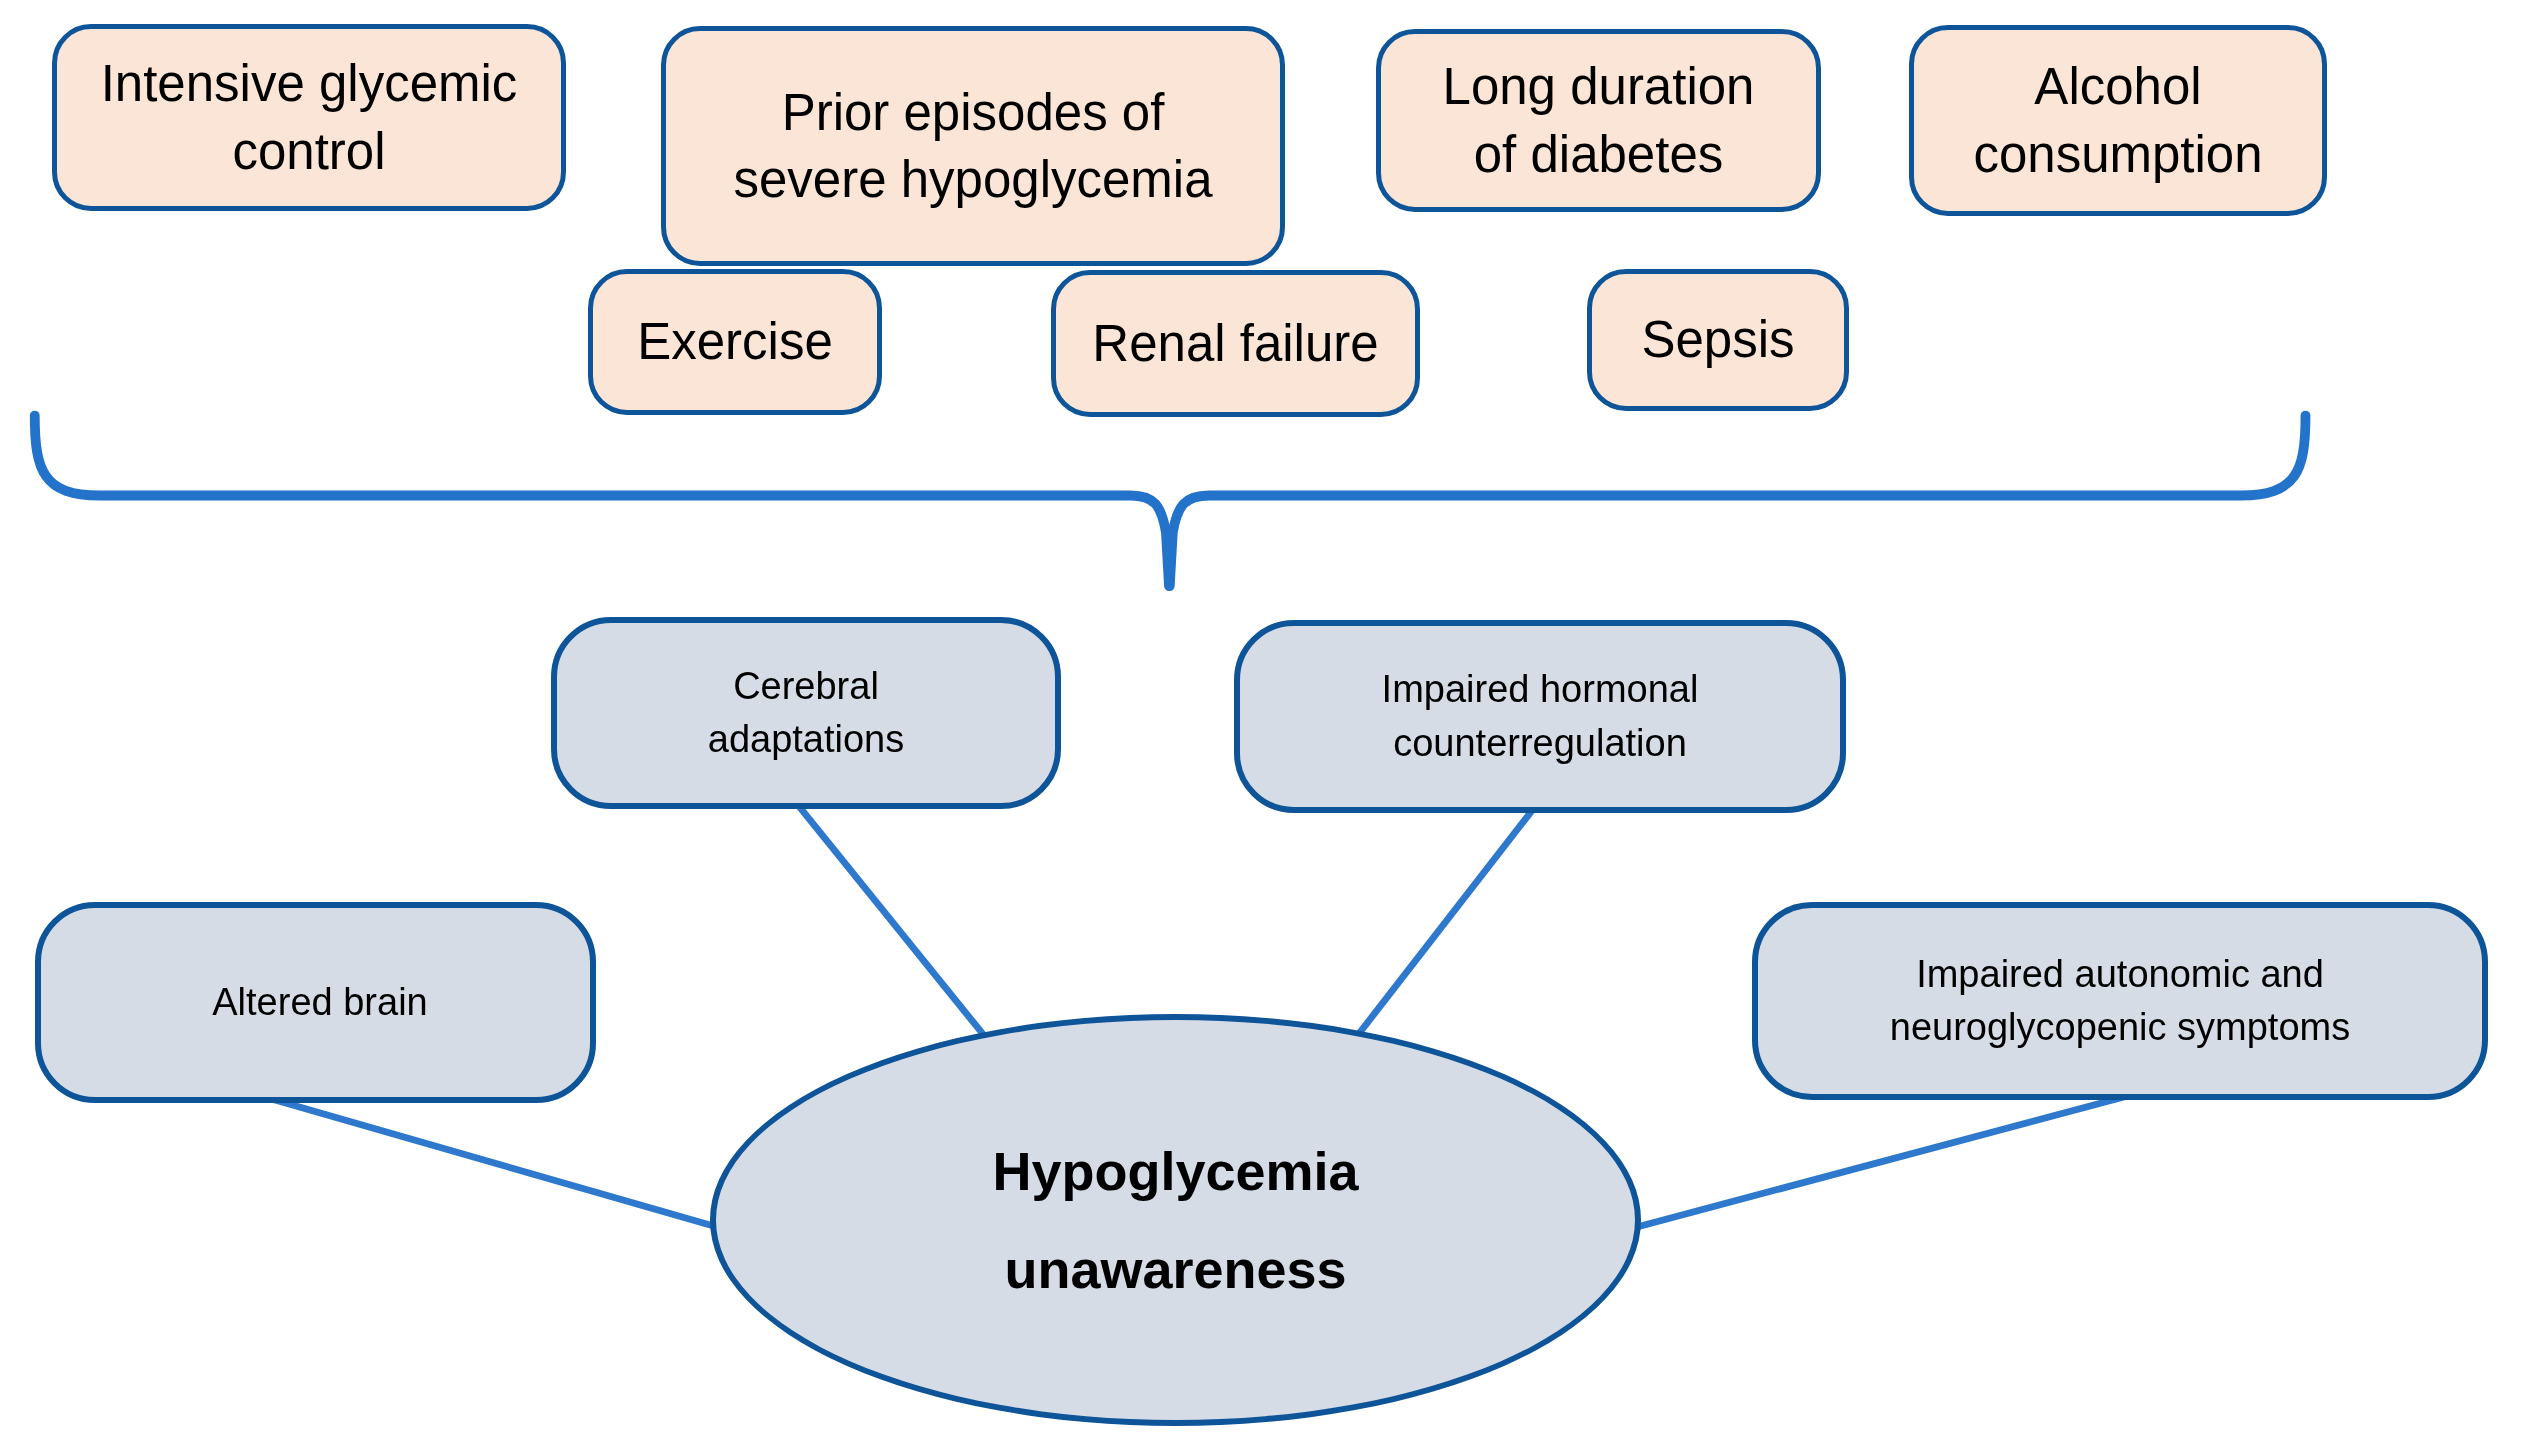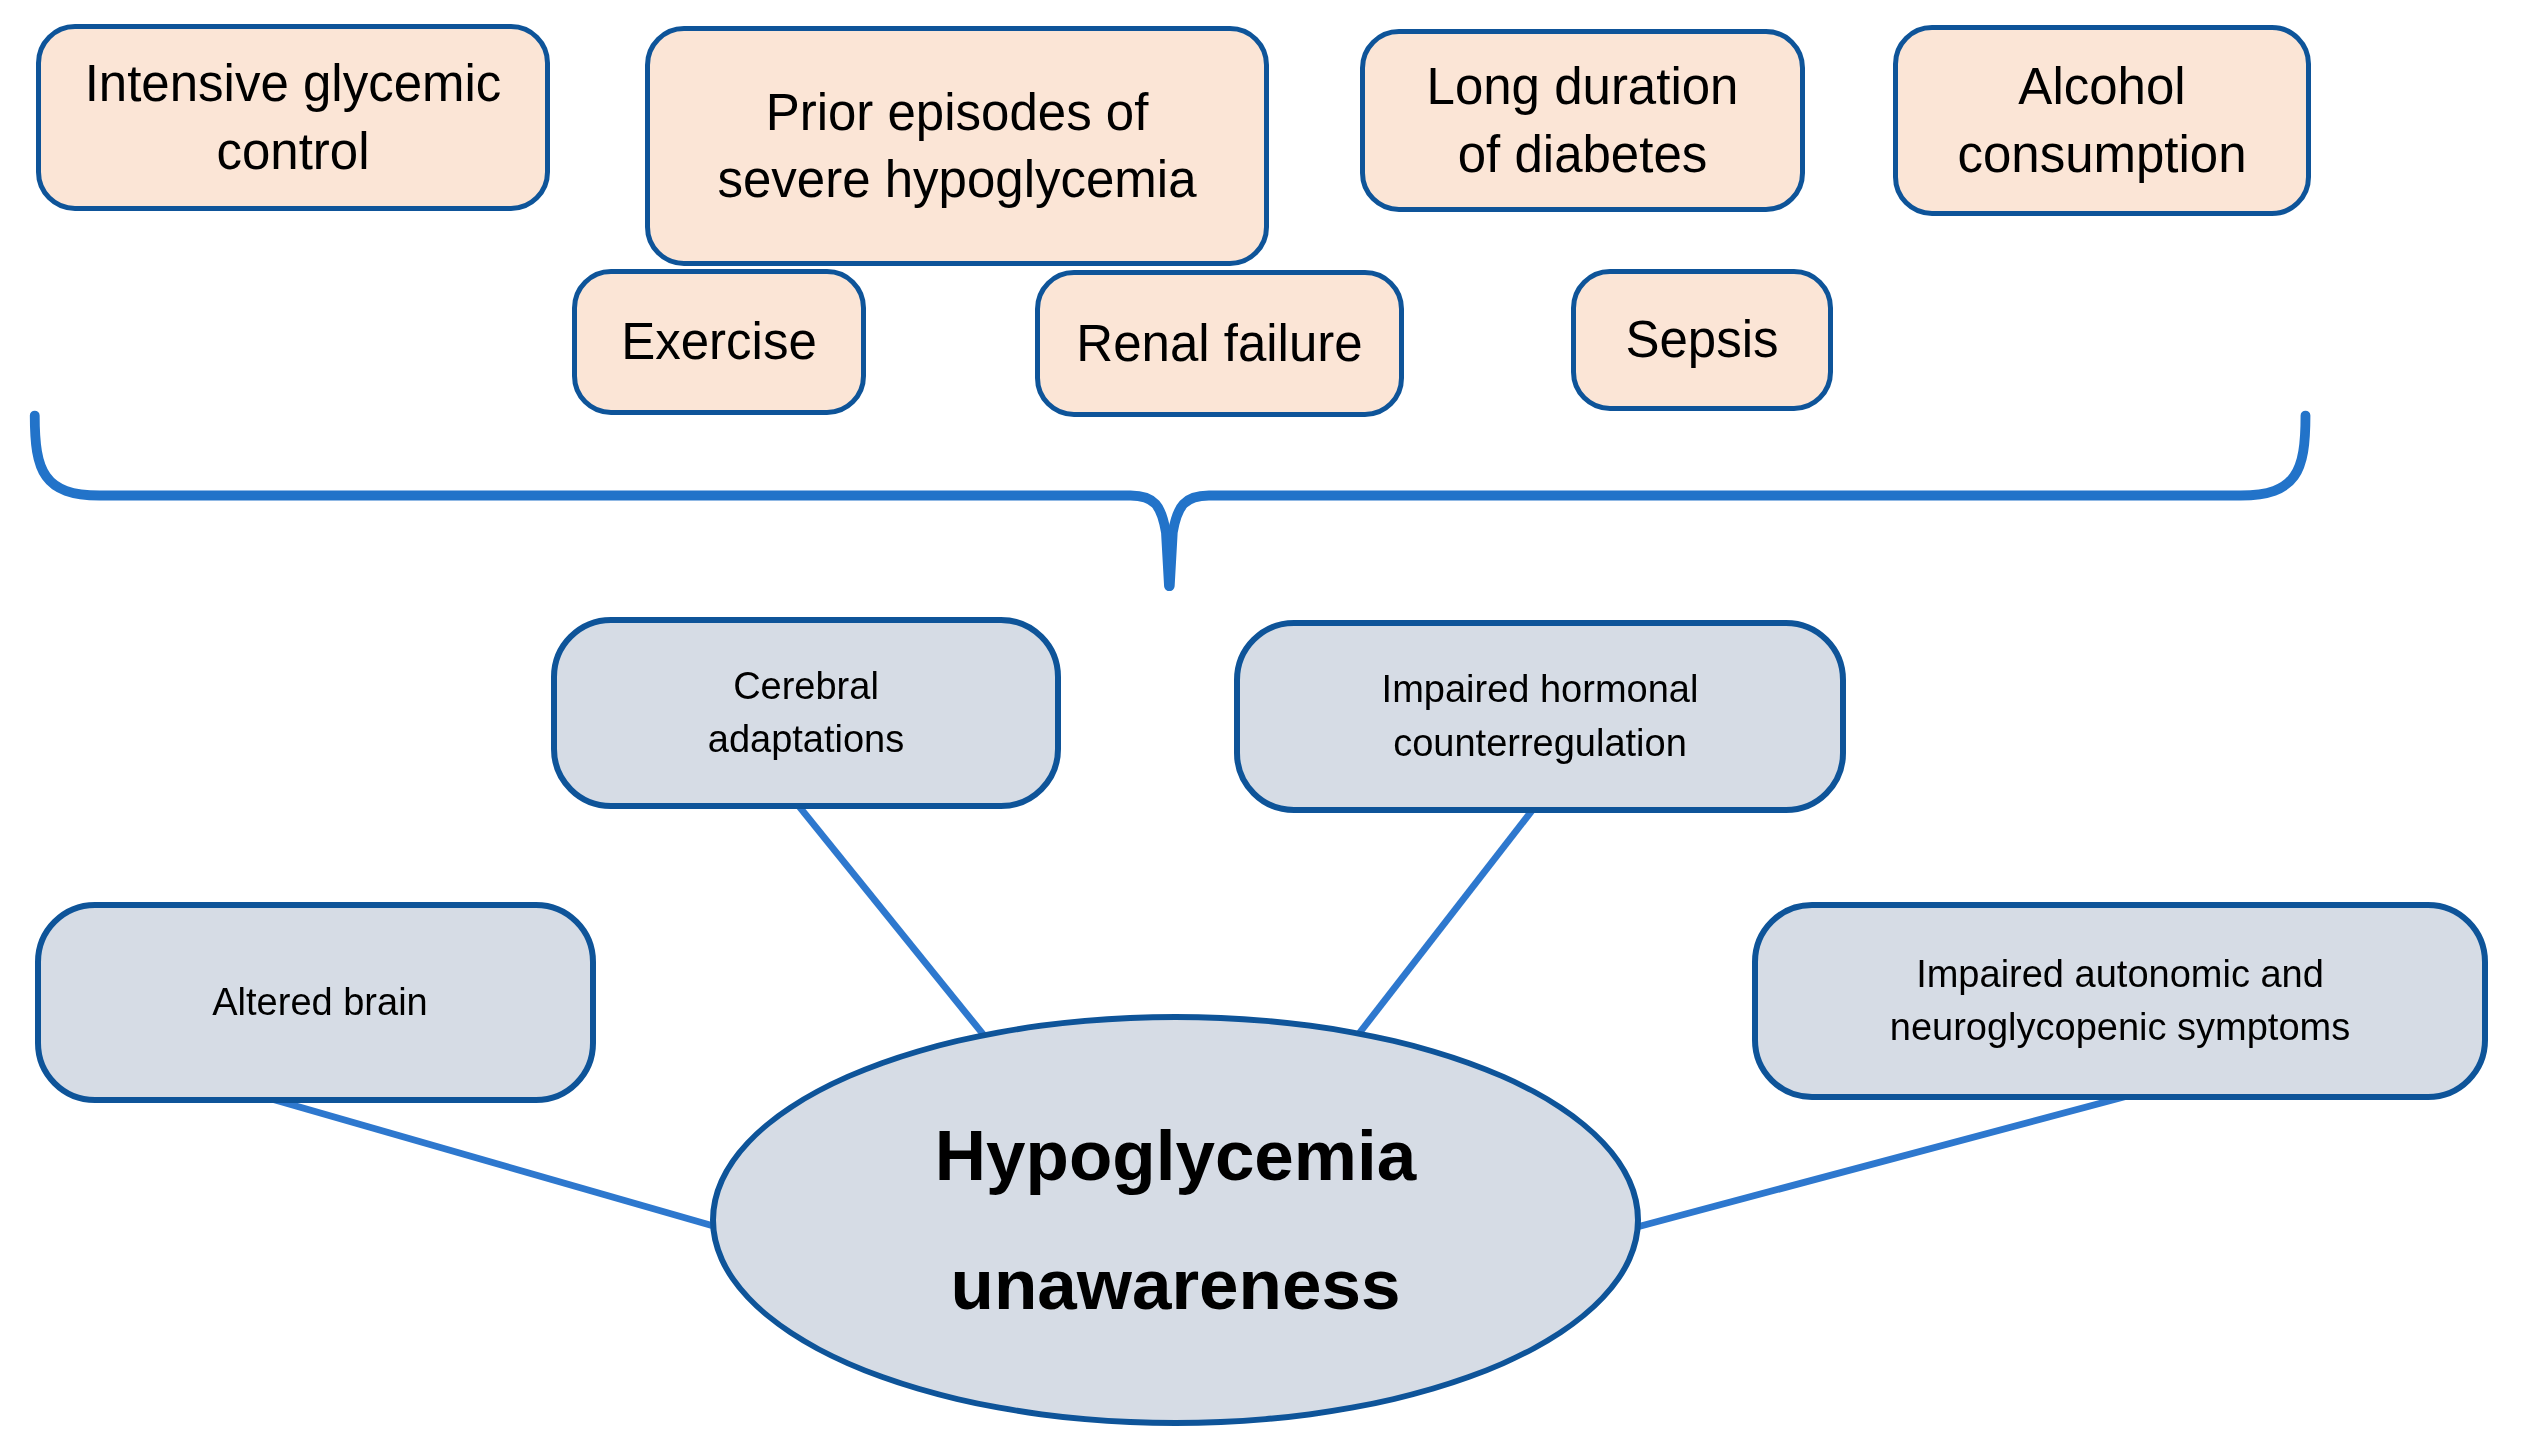--- a/index.html
+++ b/index.html
@@ -18,7 +18,7 @@
   .node span{display:block;white-space:nowrap;}
   .peach{
     background:var(--c-peach-fill);border:5.3px solid var(--c-node-border);
-    border-radius:39px;font-size:51px;line-height:1.32;
+    border-radius:39px;font-size:51px;line-height:1.32;margin-left:16px;
   }
   .gray{
     background:var(--c-gray-fill);border:6px solid var(--c-node-border);

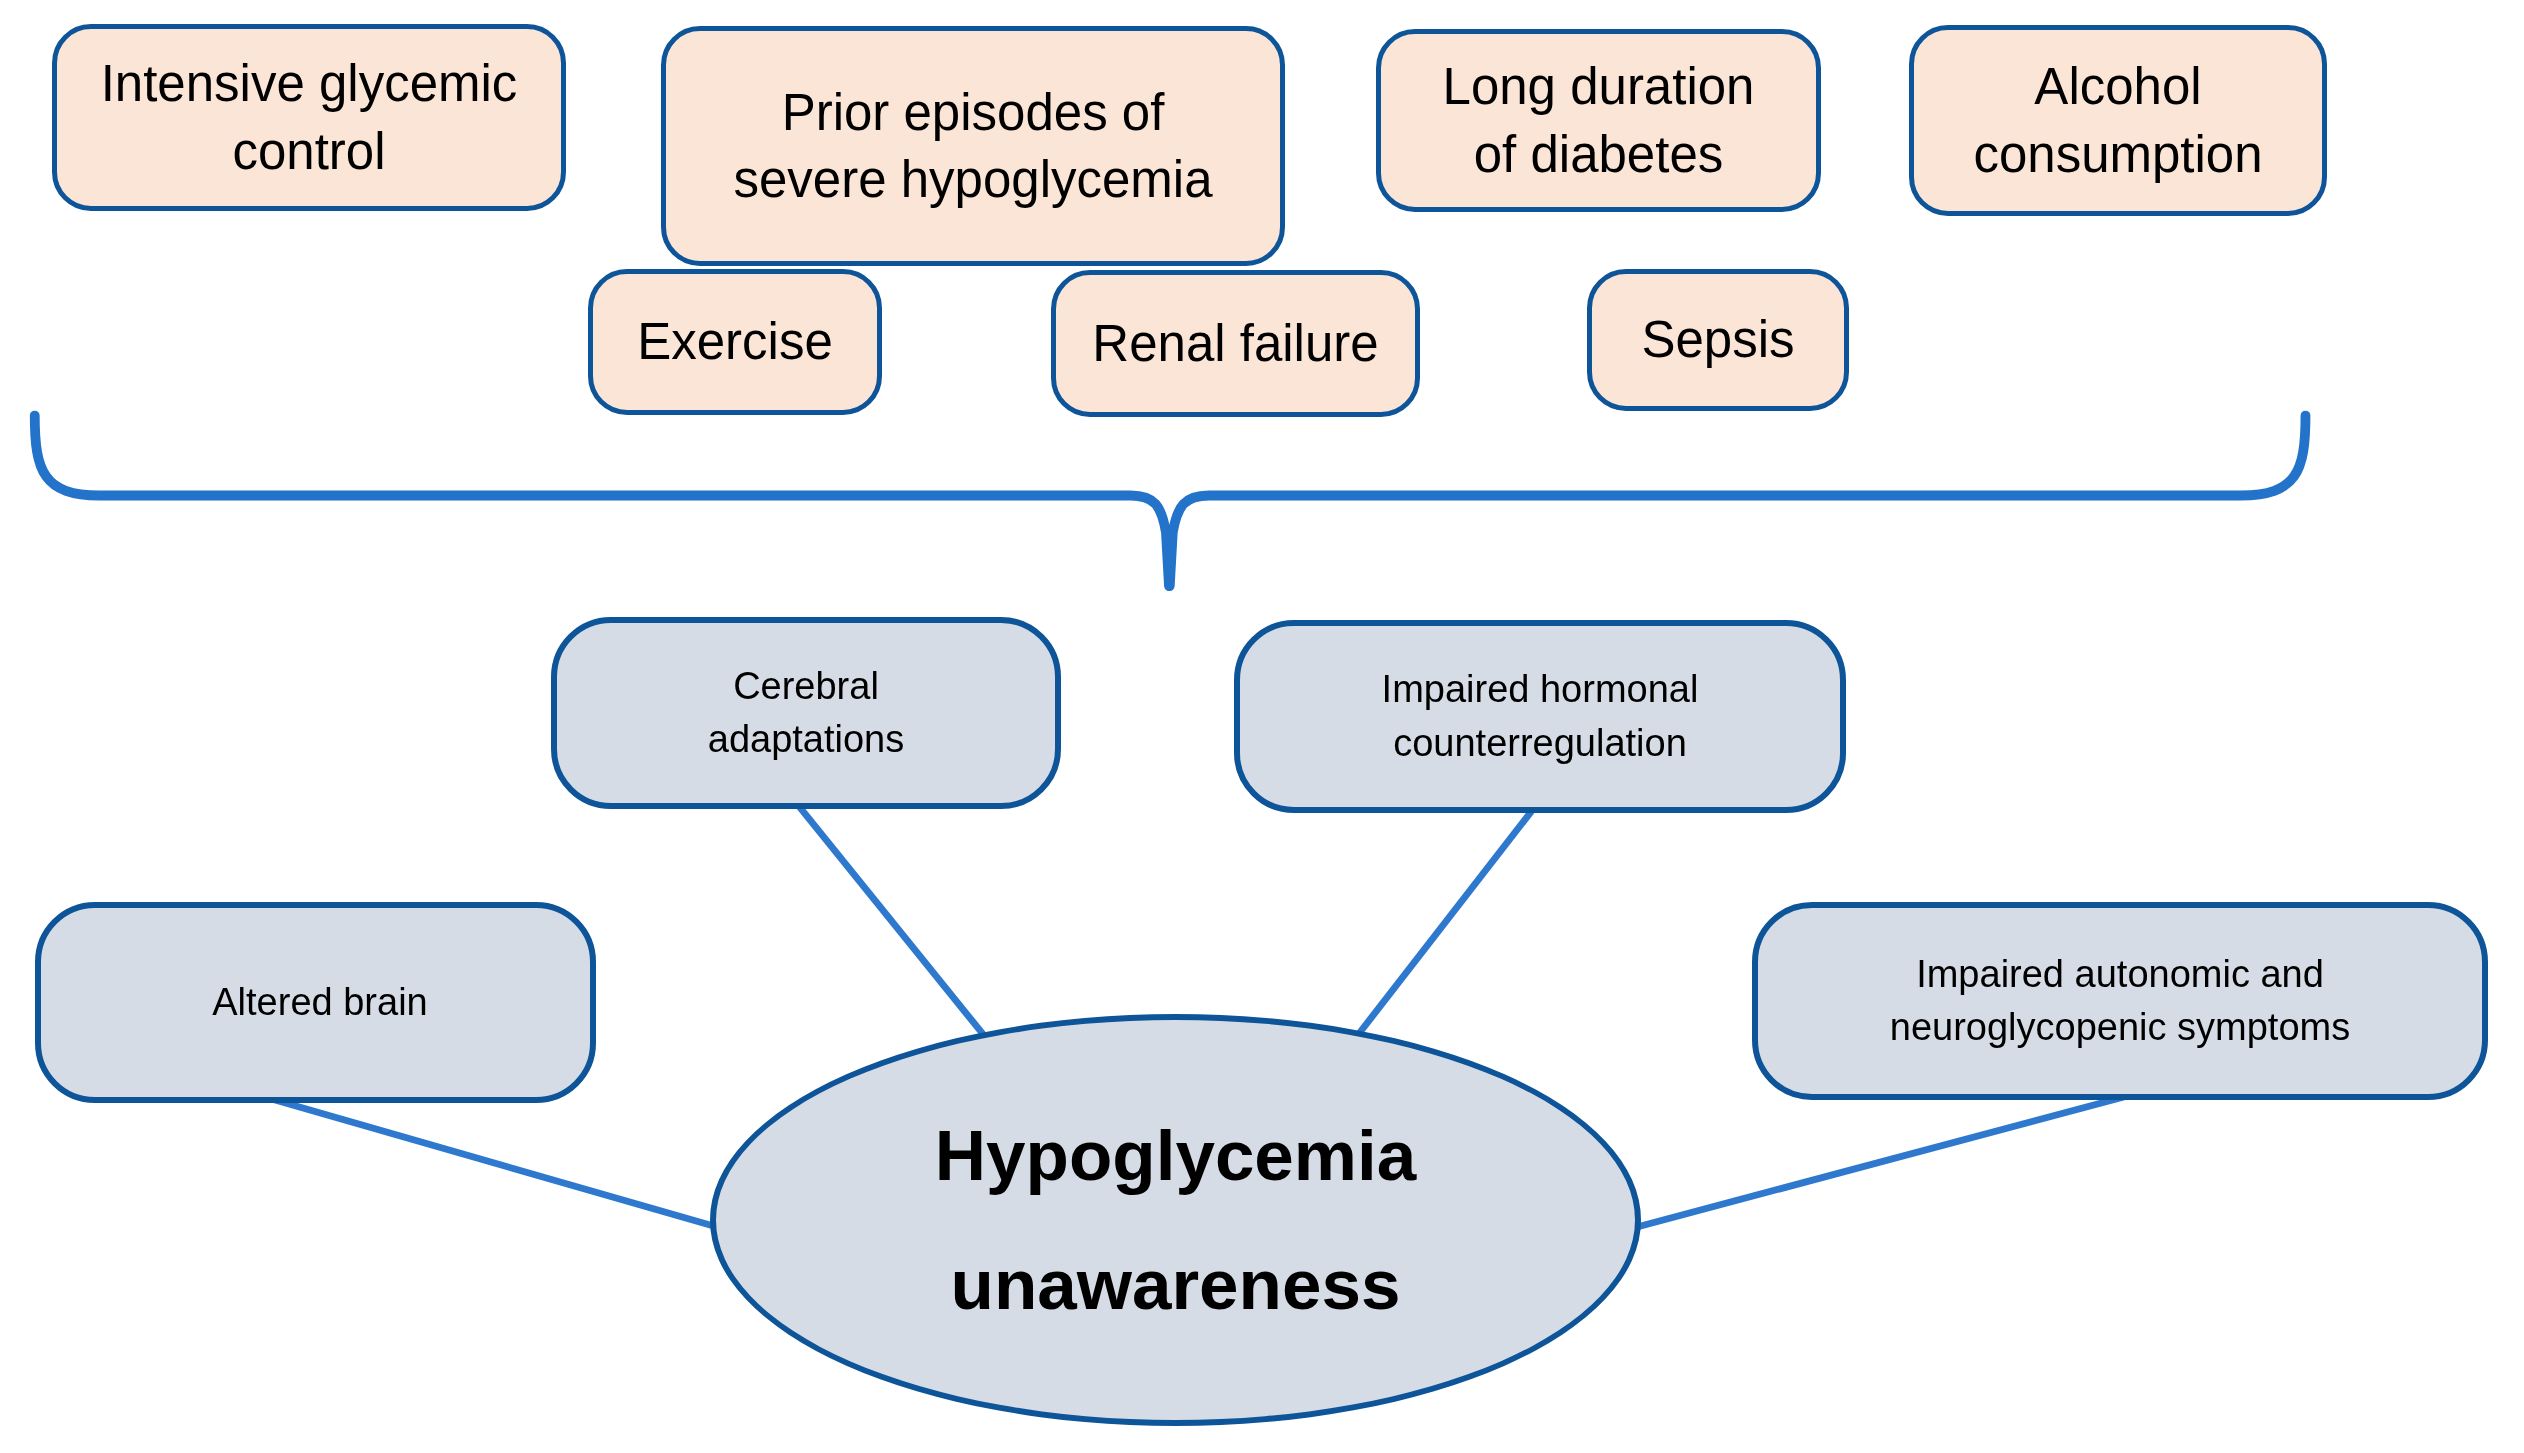--- a/index.html
+++ b/index.html
@@ -26,7 +26,7 @@
   }
   .ellipse{
     background:var(--c-gray-fill);border:6px solid var(--c-node-border);
-    border-radius:50%;font-weight:bold;font-size:71px;line-height:1.82;
+    border-radius:50%;font-weight:bold;font-size:54px;line-height:1.82;
   }
   .brace{fill:none;stroke:var(--c-brace-stroke);stroke-width:13px;stroke-linecap:round;stroke-linejoin:round;}
   .connector{stroke:var(--c-connector-stroke);stroke-width:9px;stroke-linecap:butt;}

